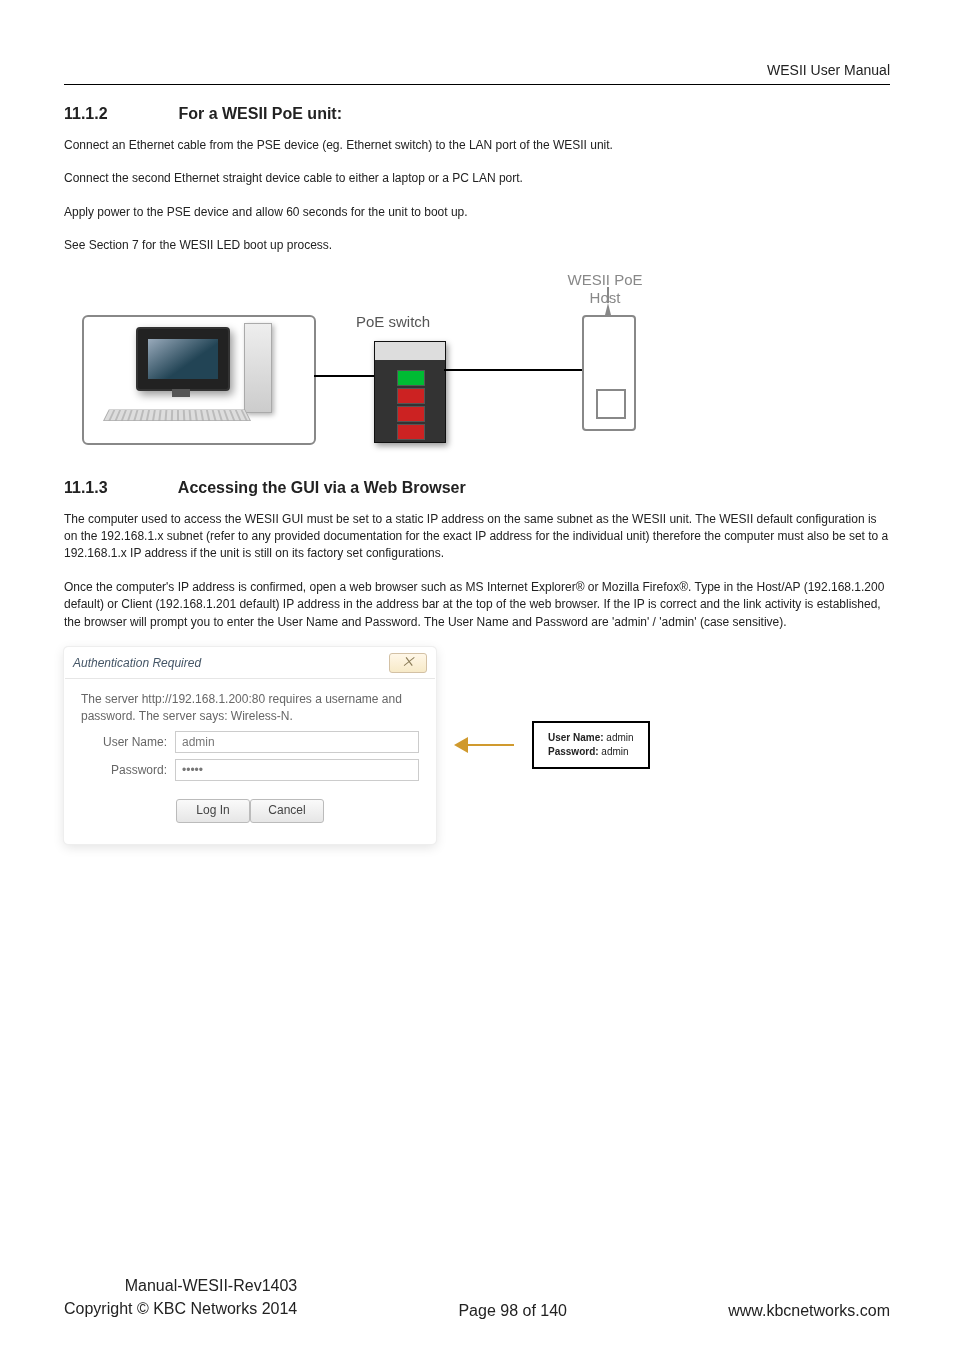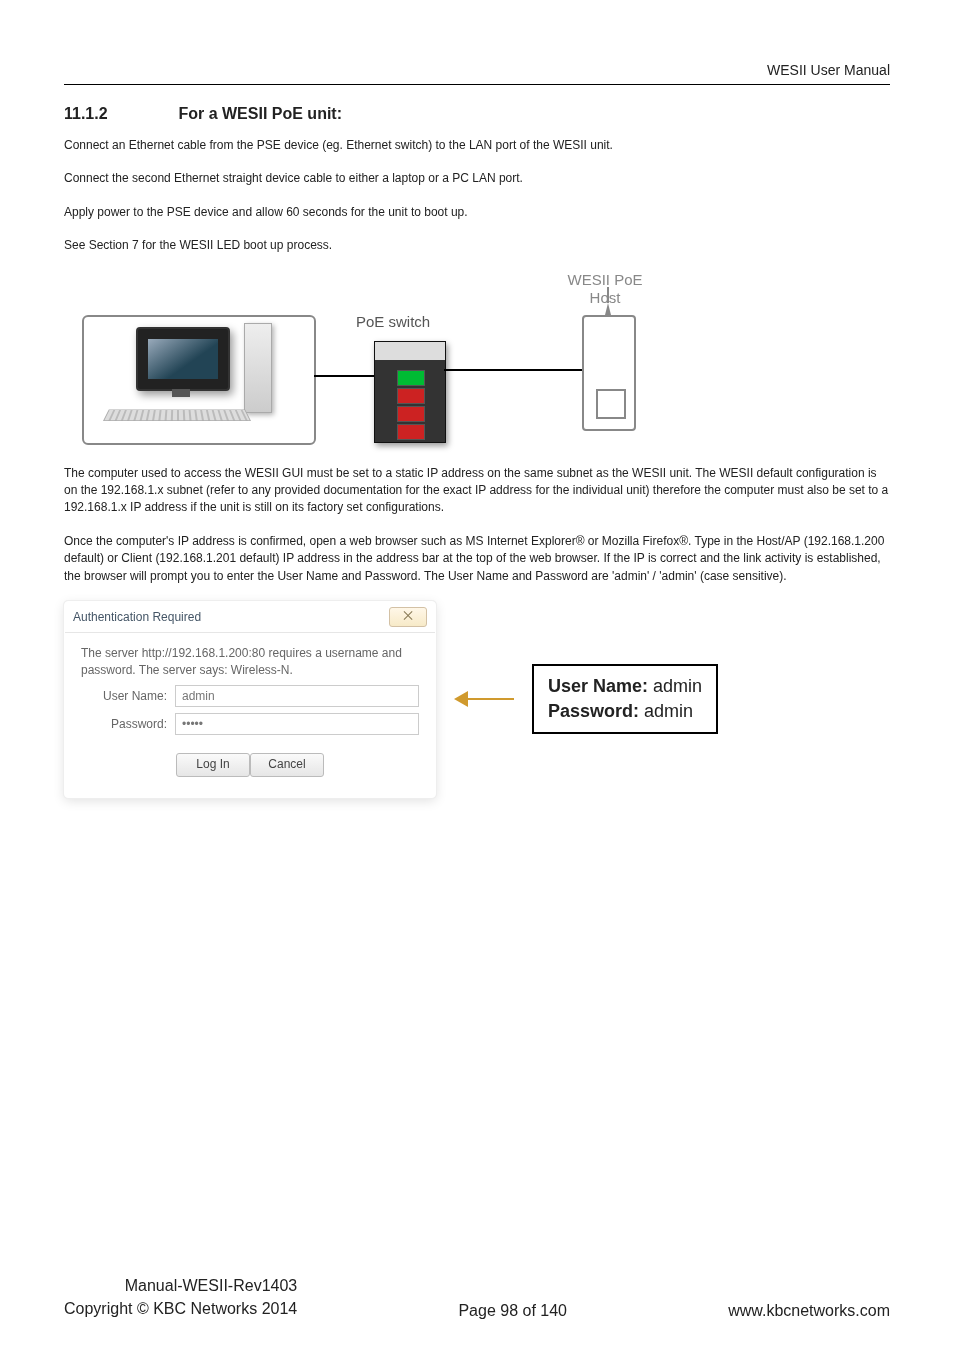--- a/index.html
+++ b/index.html
@@ -361,6 +361,10 @@
     <div class="link2"></div>
   </div>
 
+  <div class="h3">
+    <span class="num">11.1.3</span>
+    <span>Accessing the GUI via a Web Browser</span>
+  </div>
 
   <p class="body">The computer used to access the WESII GUI must be set to a static IP address on the same subnet as the WESII unit. The WESII default configuration is on the 192.168.1.x subnet (refer to any provided documentation for the exact IP address for the individual unit) therefore the computer must also be set to a 192.168.1.x IP address if the unit is still on its factory set configurations.</p>
   <p class="body">Once the computer's IP address is confirmed, open a web browser such as MS Internet Explorer® or Mozilla Firefox®. Type in the Host/AP (192.168.1.200 default) or Client (192.168.1.201 default) IP address in the address bar at the top of the web browser. If the IP is correct and the link activity is established, the browser will prompt you to enter the User Name and Password. The User Name and Password are 'admin' / 'admin' (case sensitive).</p>

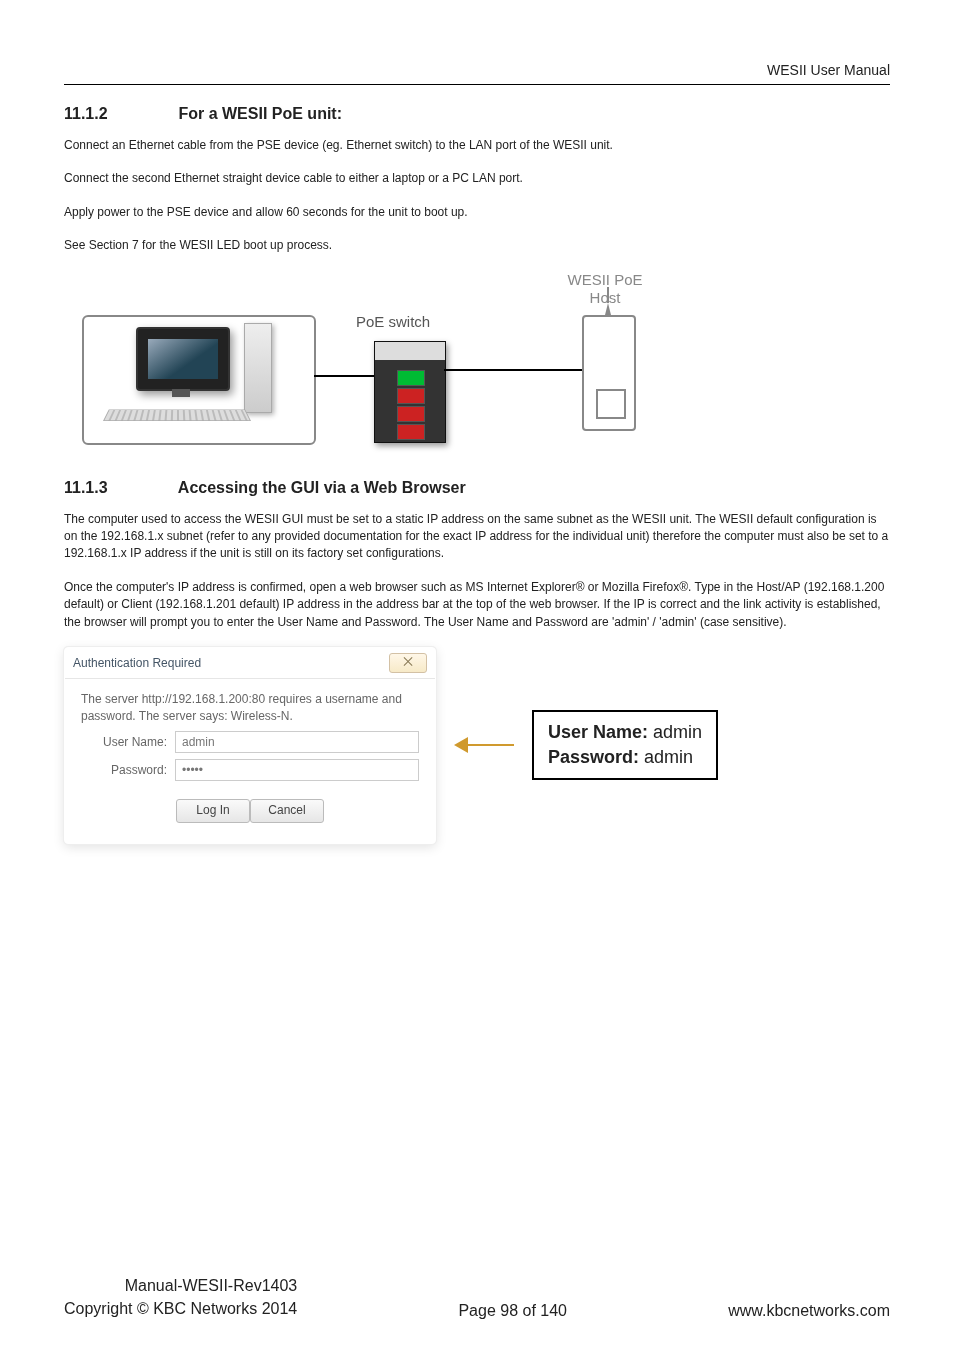--- a/index.html
+++ b/index.html
@@ -232,6 +232,7 @@
   font-size: 12px;
   color: #456;
   border-bottom: 1px solid #e6e6e6;
+  font-style: italic;
 }
 .dialog .close {
   width: 36px;

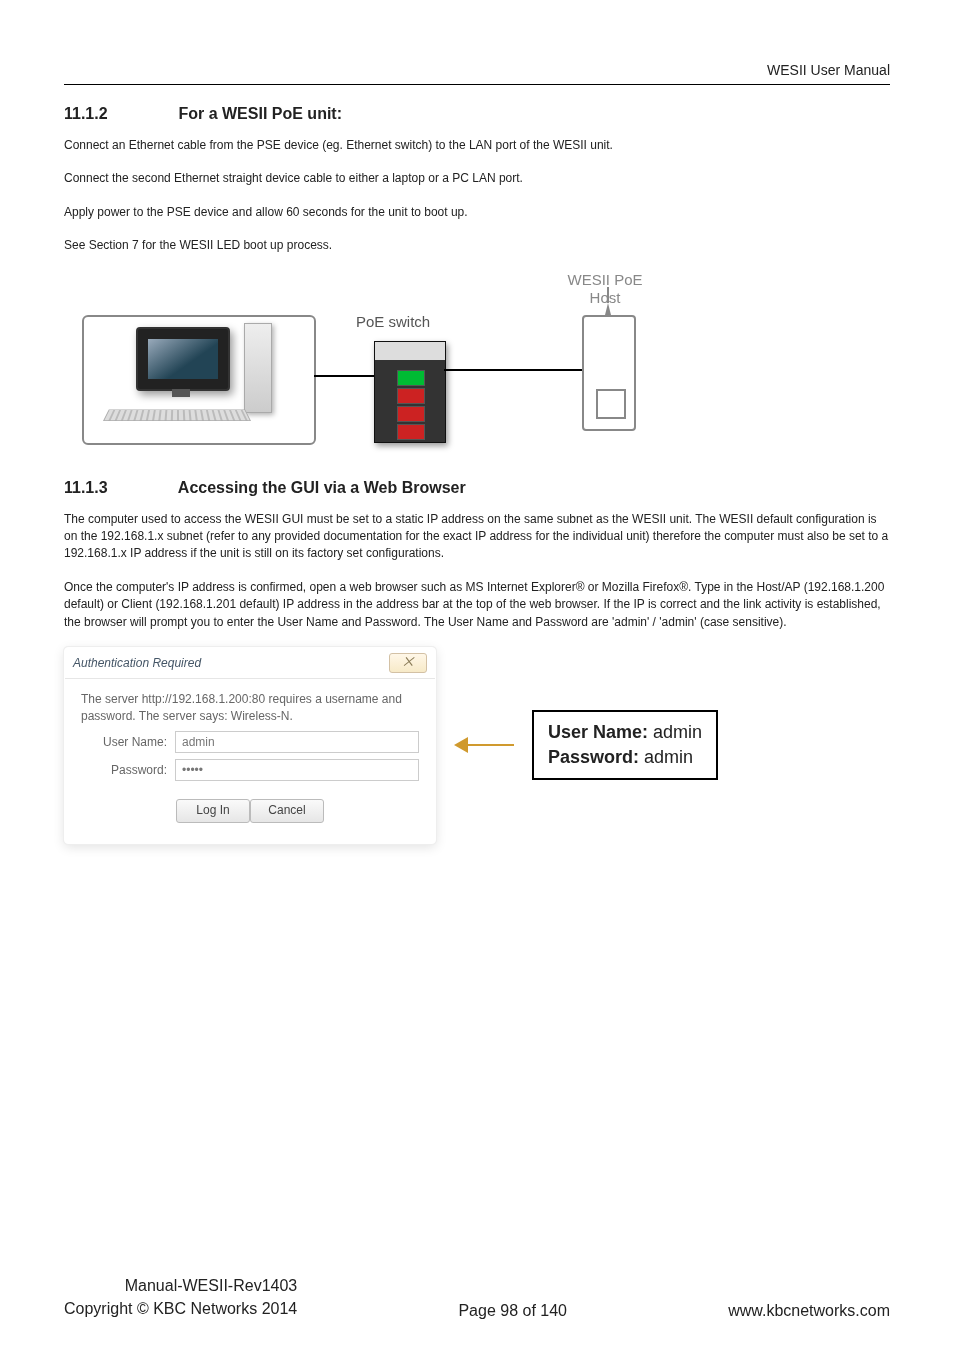--- a/index.html
+++ b/index.html
@@ -302,7 +302,7 @@
 .cred-box {
   border: 2px solid #000;
   padding: 8px 14px;
-  font-size: 18px;
+  font-size: 10px;
   line-height: 1.4;
 }
 .cred-box .lbl { font-weight: bold; }

